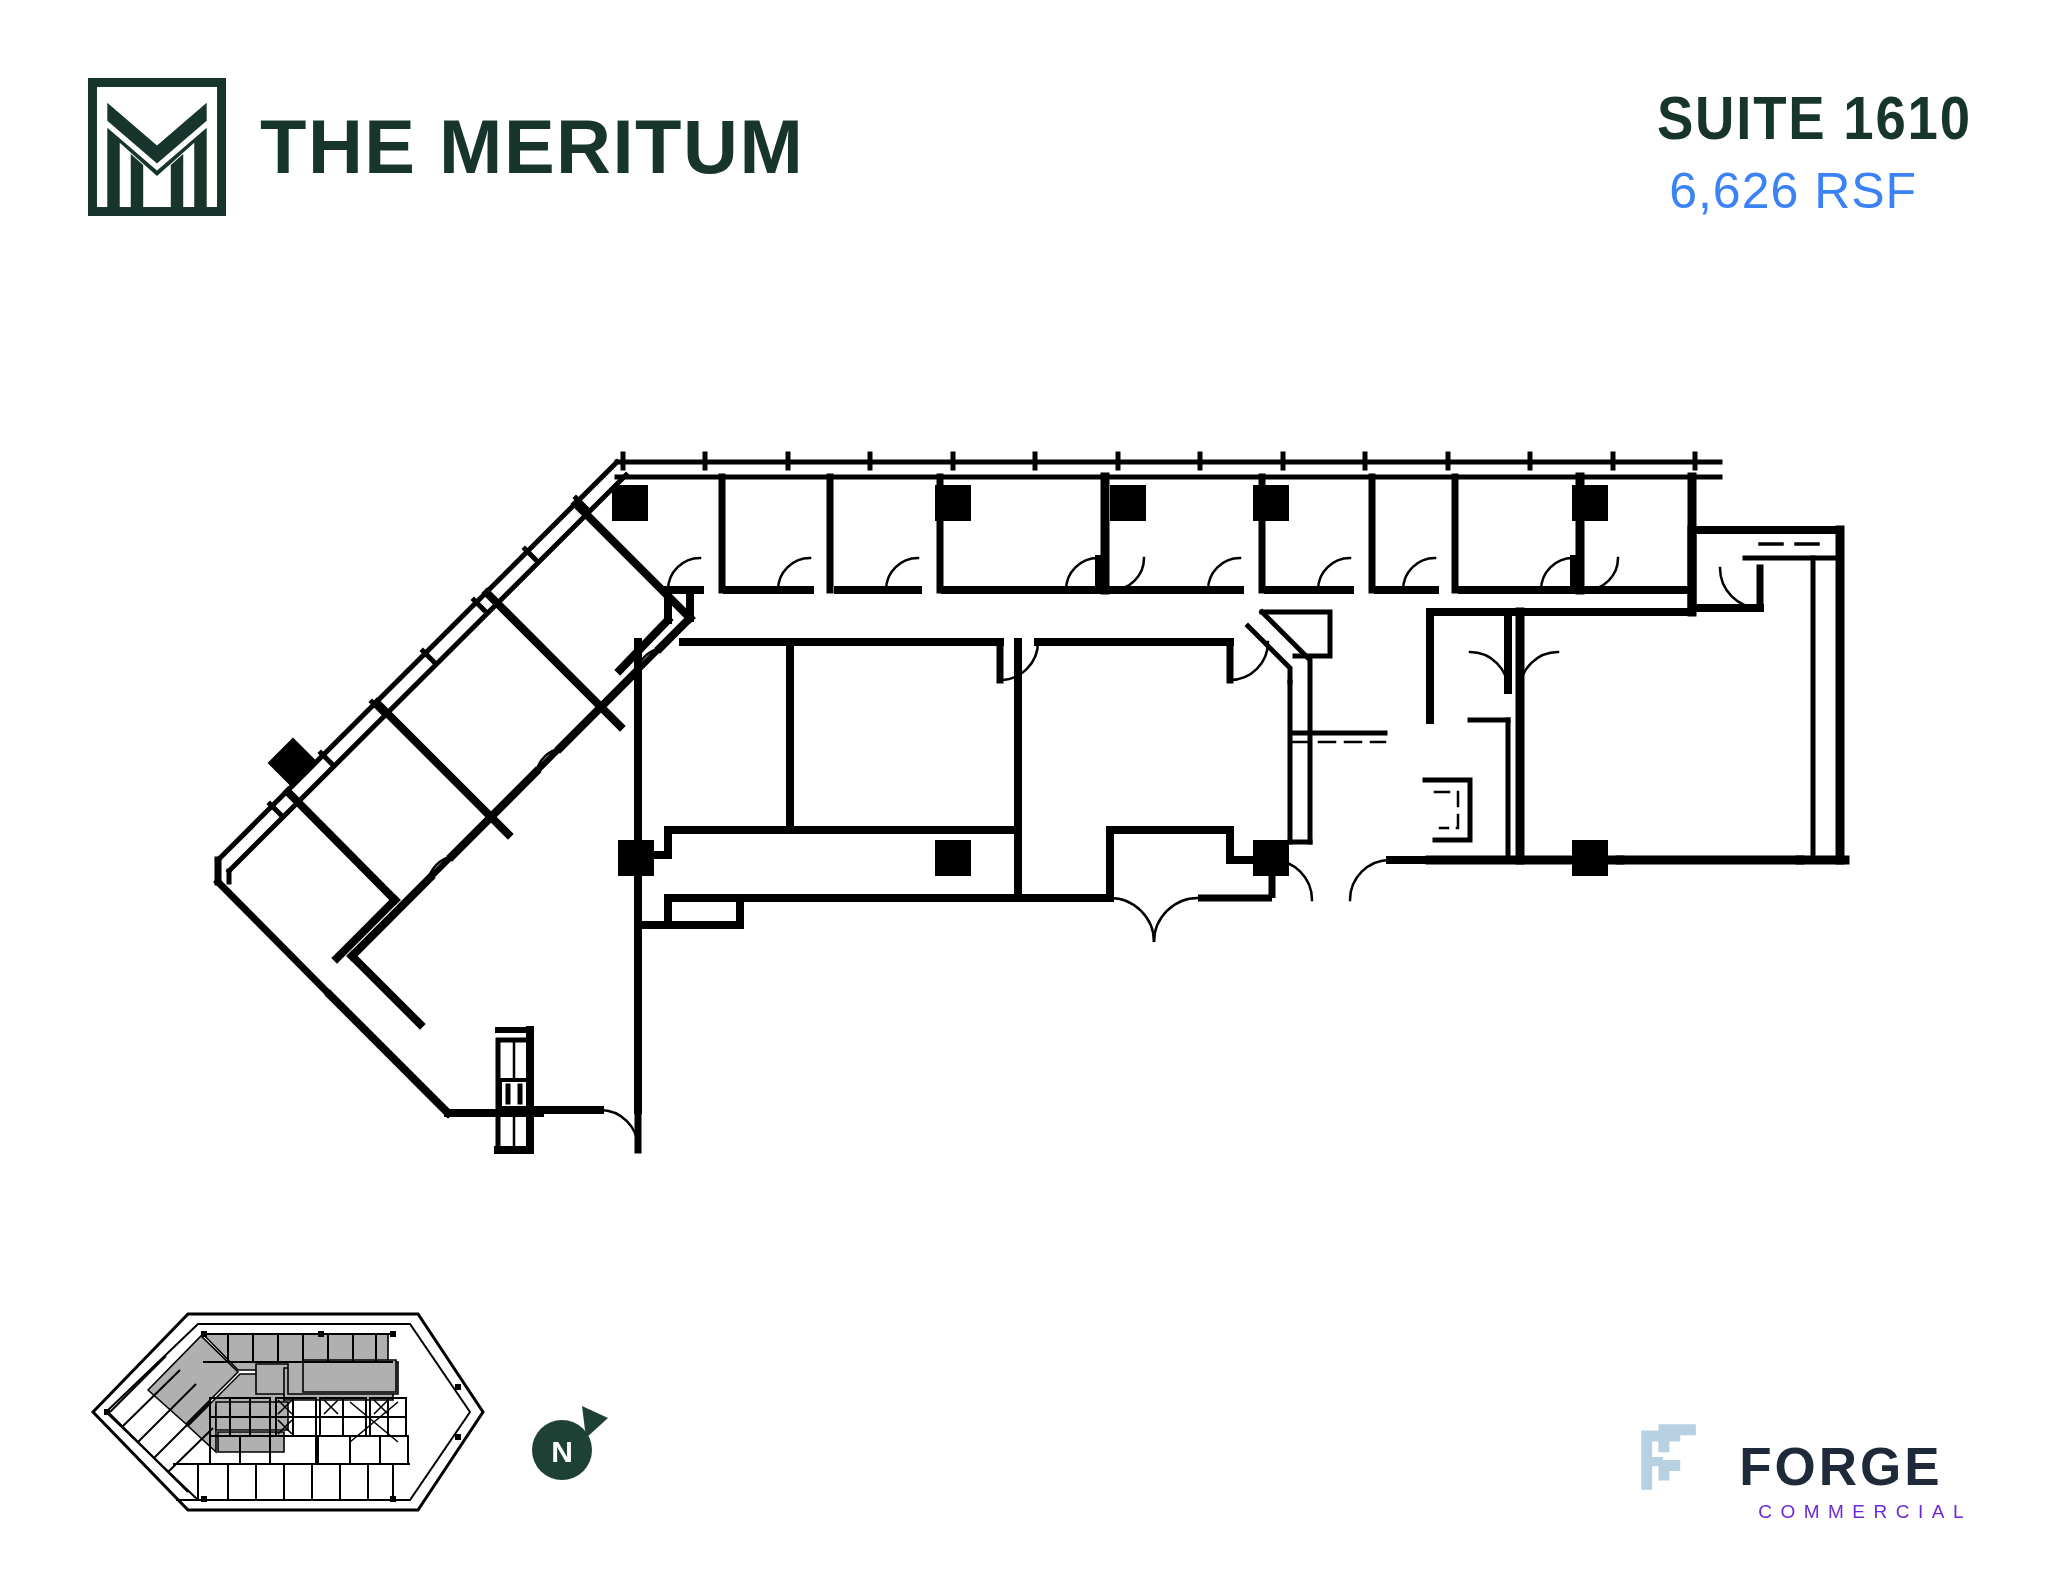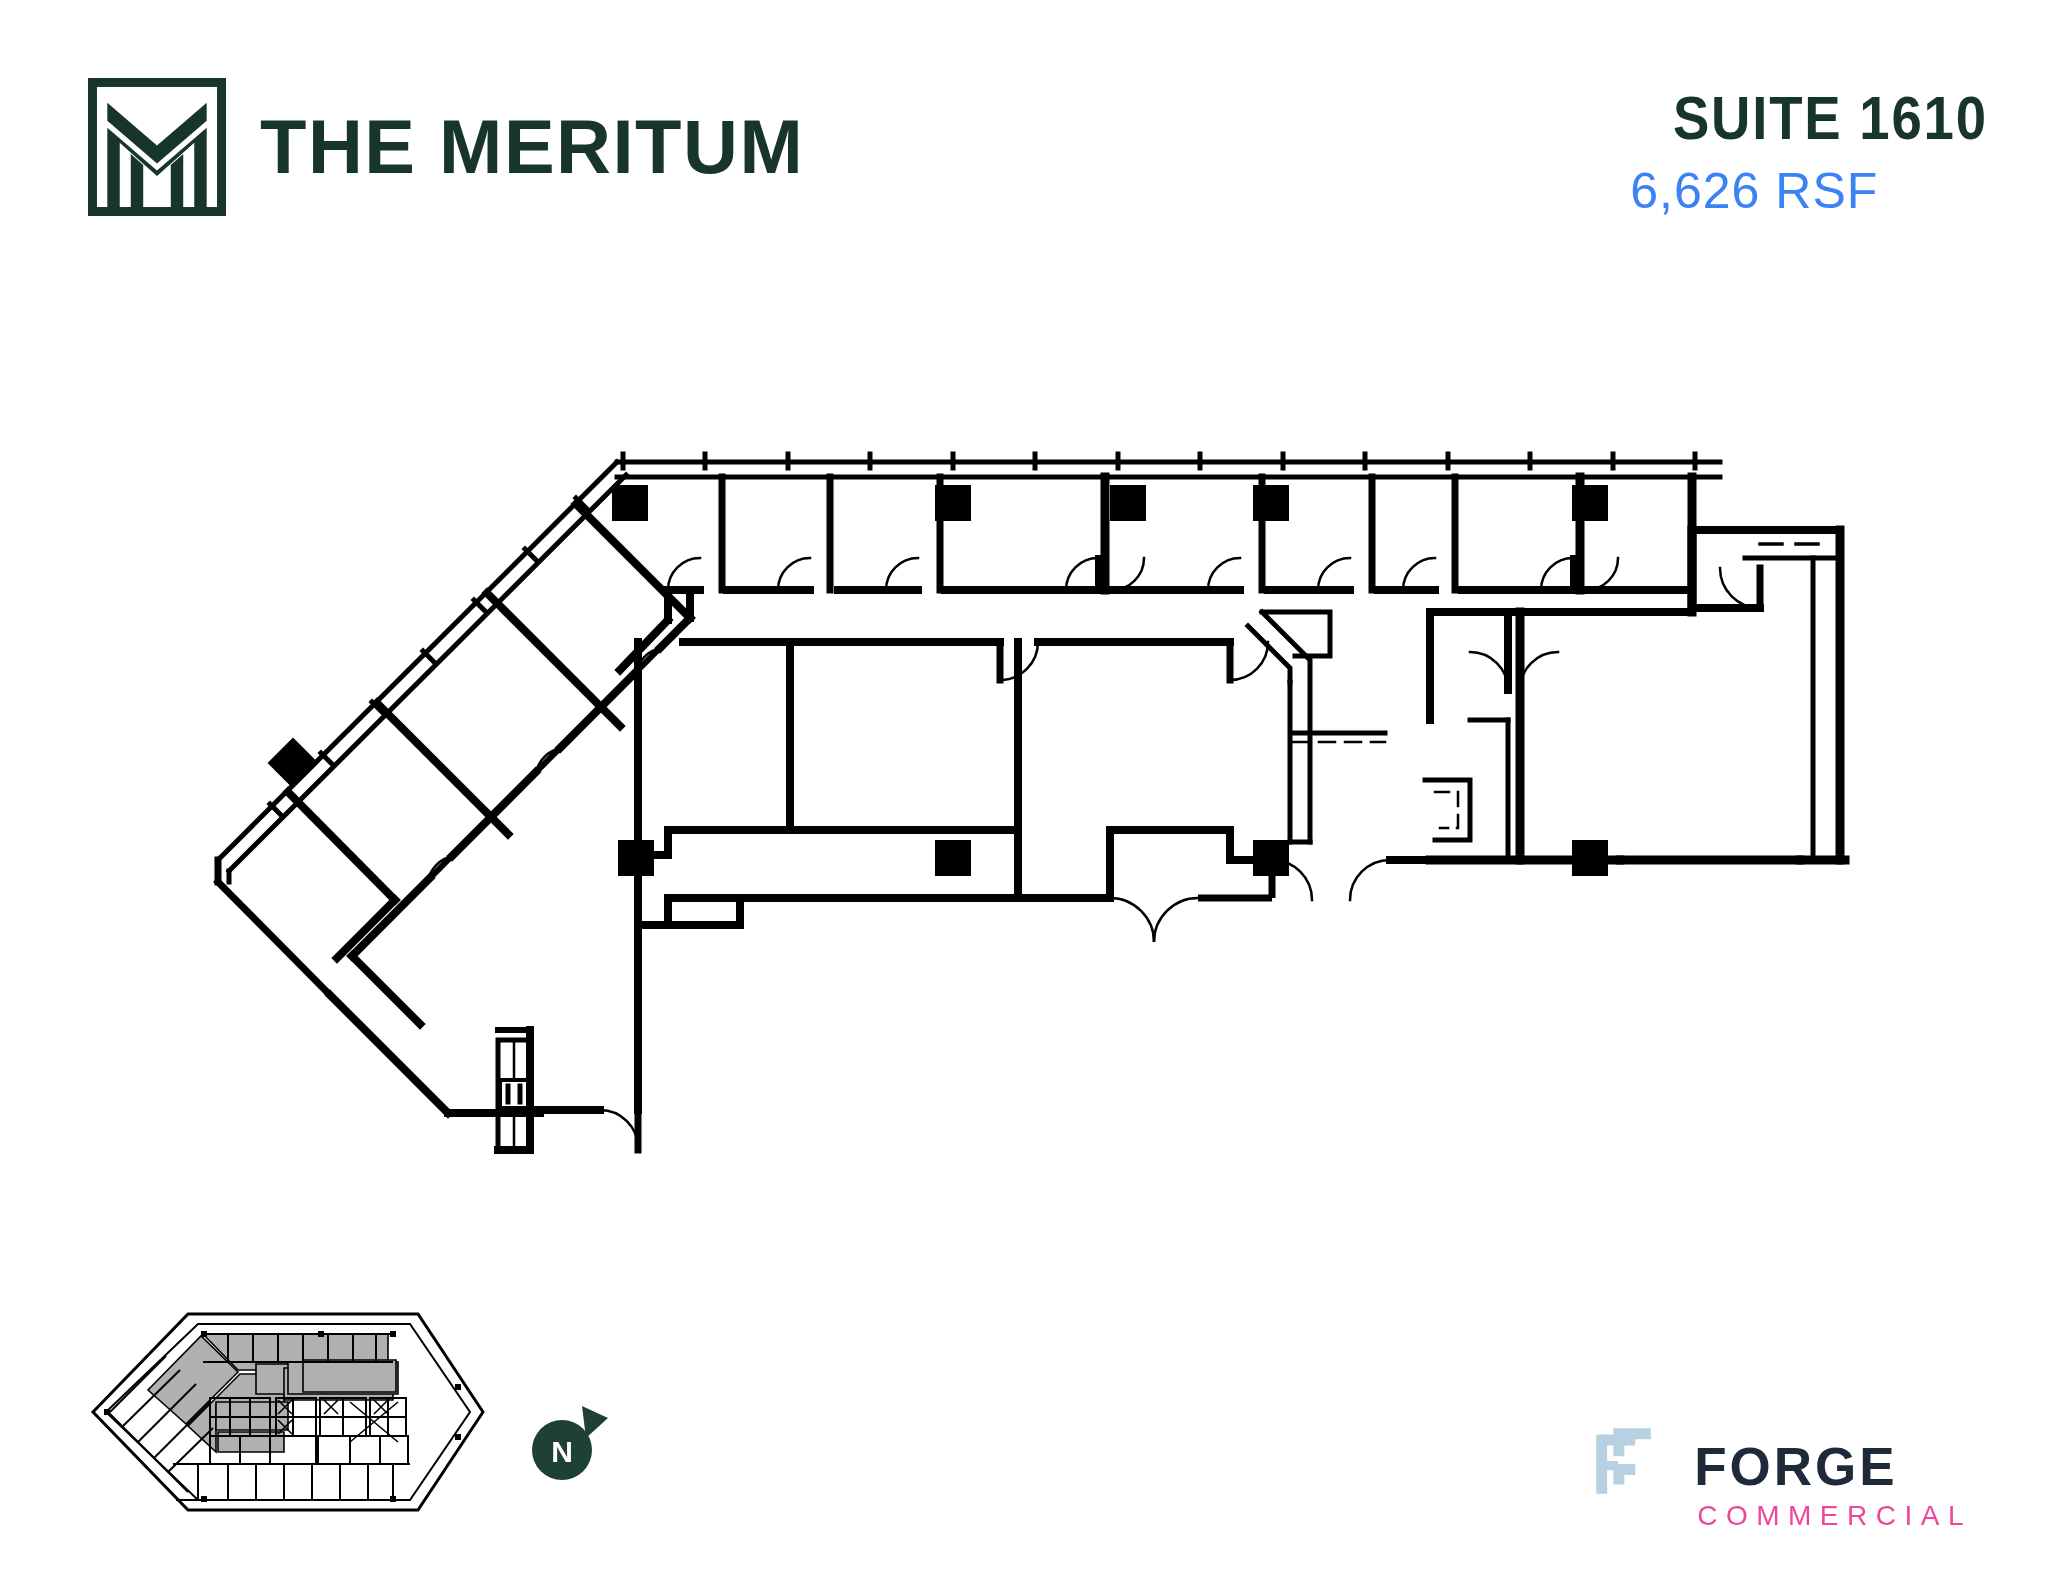--- a/index.html
+++ b/index.html
@@ -43,9 +43,9 @@
 
   .suite-block {
     position: absolute;
-    right: 60px;
+    right: 76px;
     top: 86px;
-    text-align: left;
+    text-align: center;
   }
   .suite-title {
     font-family: "Liberation Sans", sans-serif;

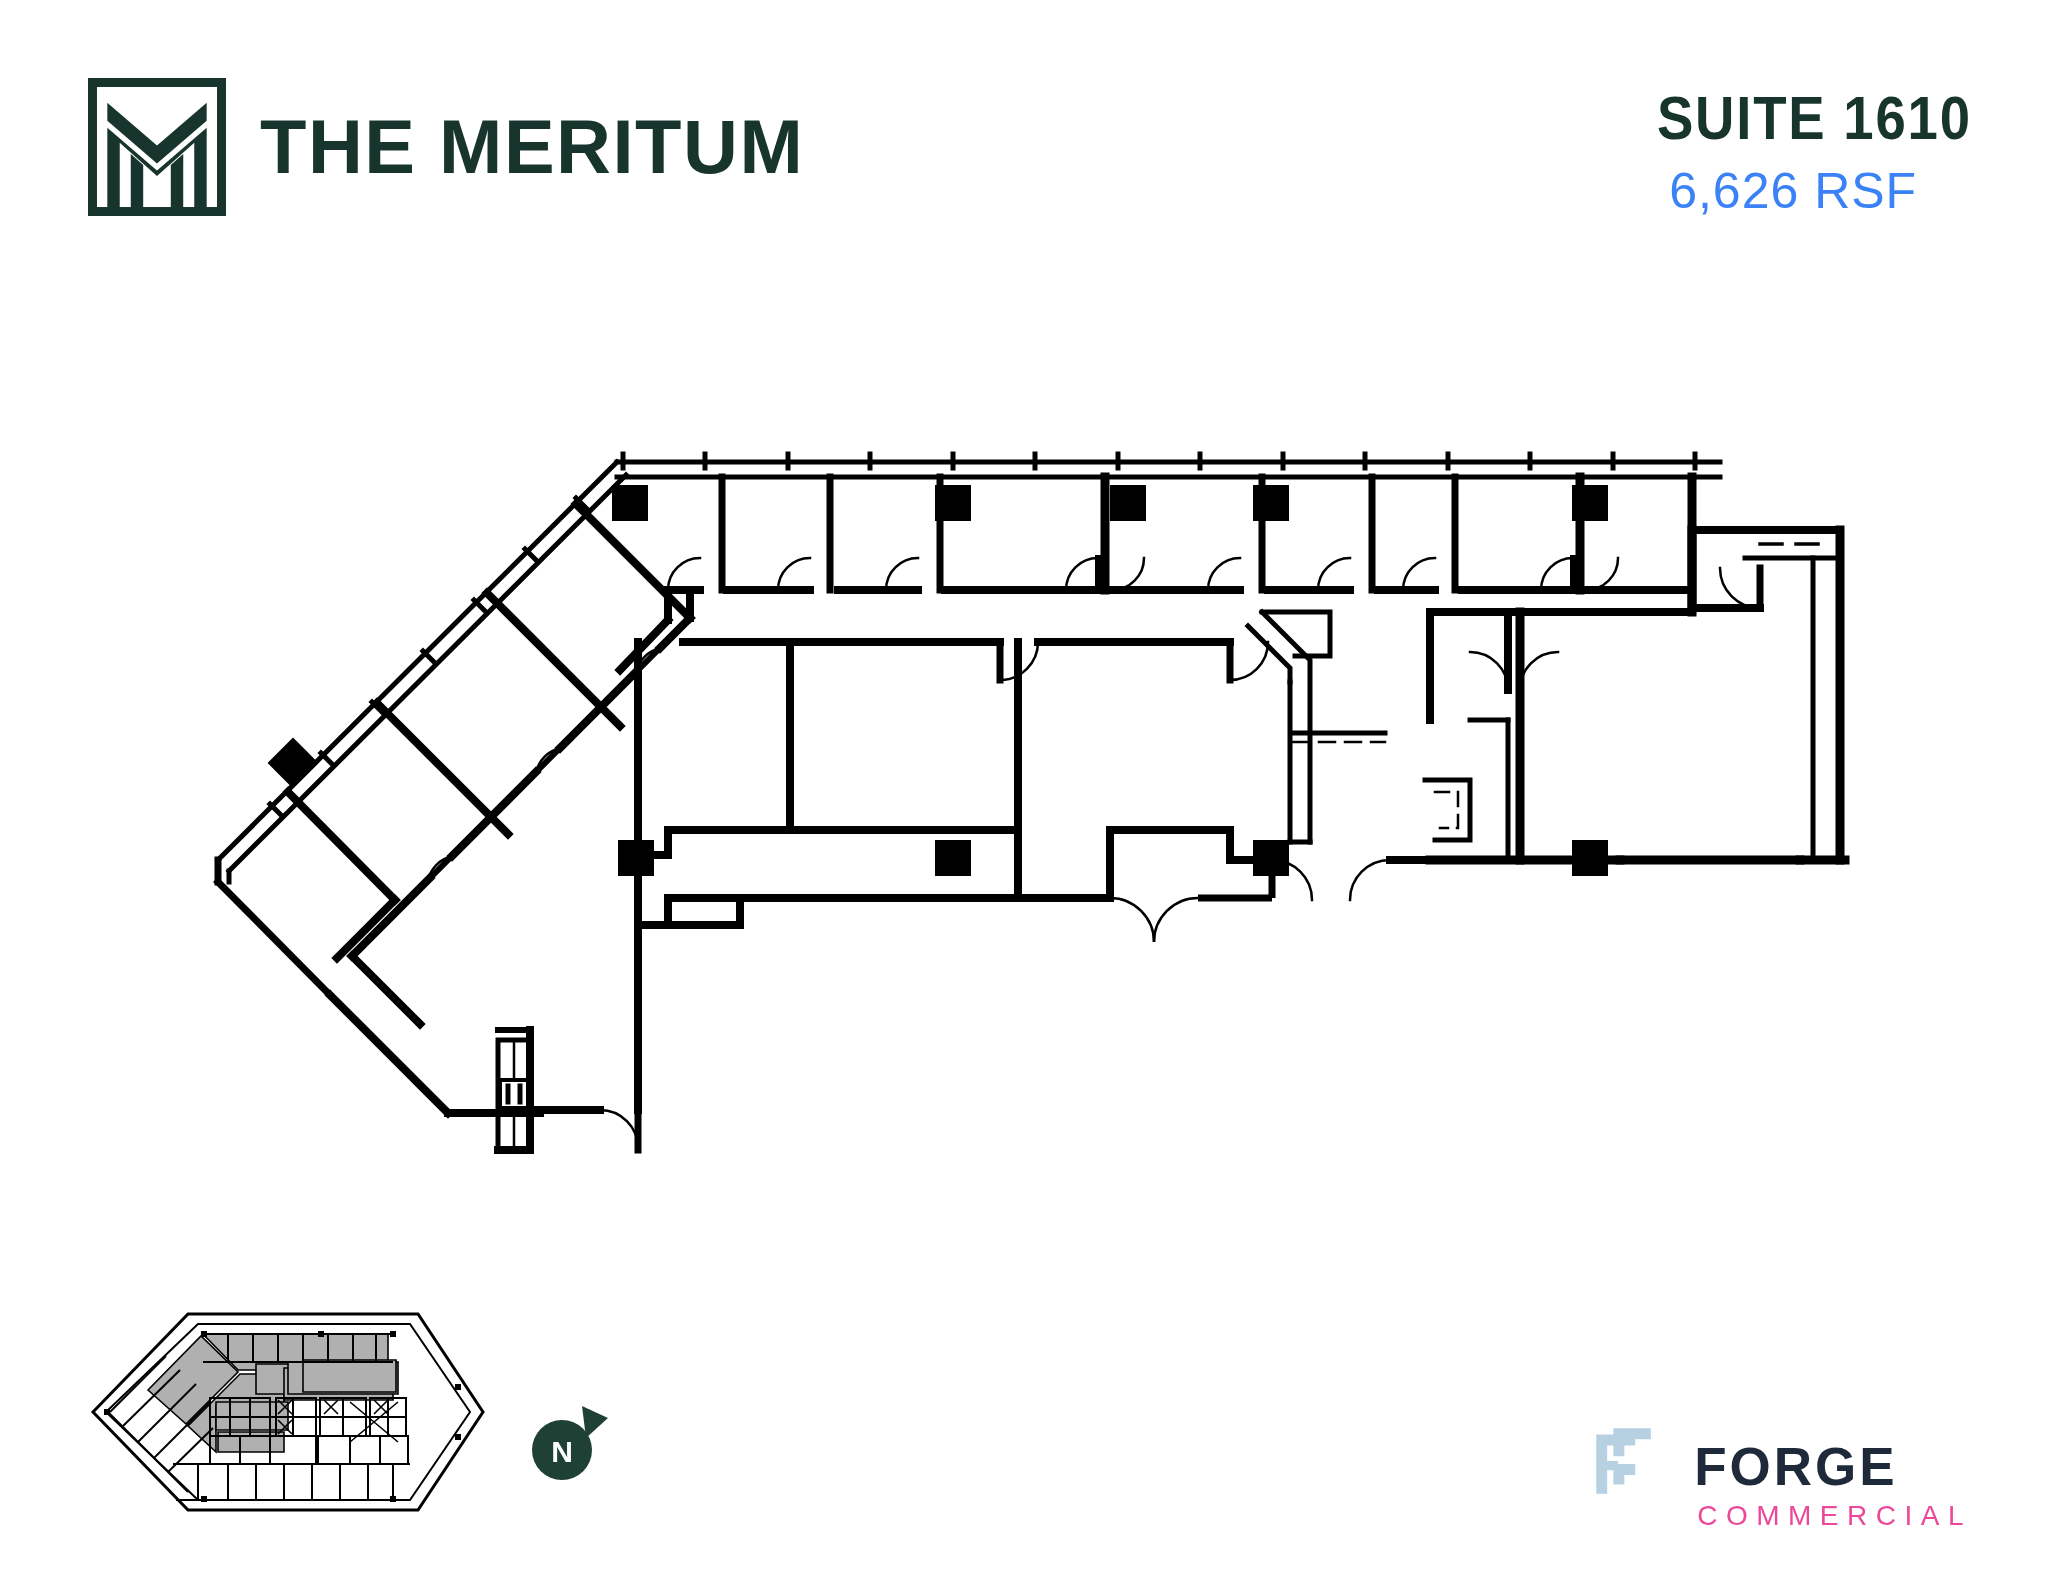--- a/index.html
+++ b/index.html
@@ -125,11 +125,11 @@
   .forge-word-2 {
     font-family: "Liberation Sans", sans-serif;
     font-weight: normal;
-    font-size: 28px;
+    font-size: 19px;
     letter-spacing: 8.5px;
-    color: #ec4899;
+    color: #6d28d9;
     margin-top: 9px;
-    margin-left: 3px;
+    margin-left: 19px;
   }
 </style>
 </head>

